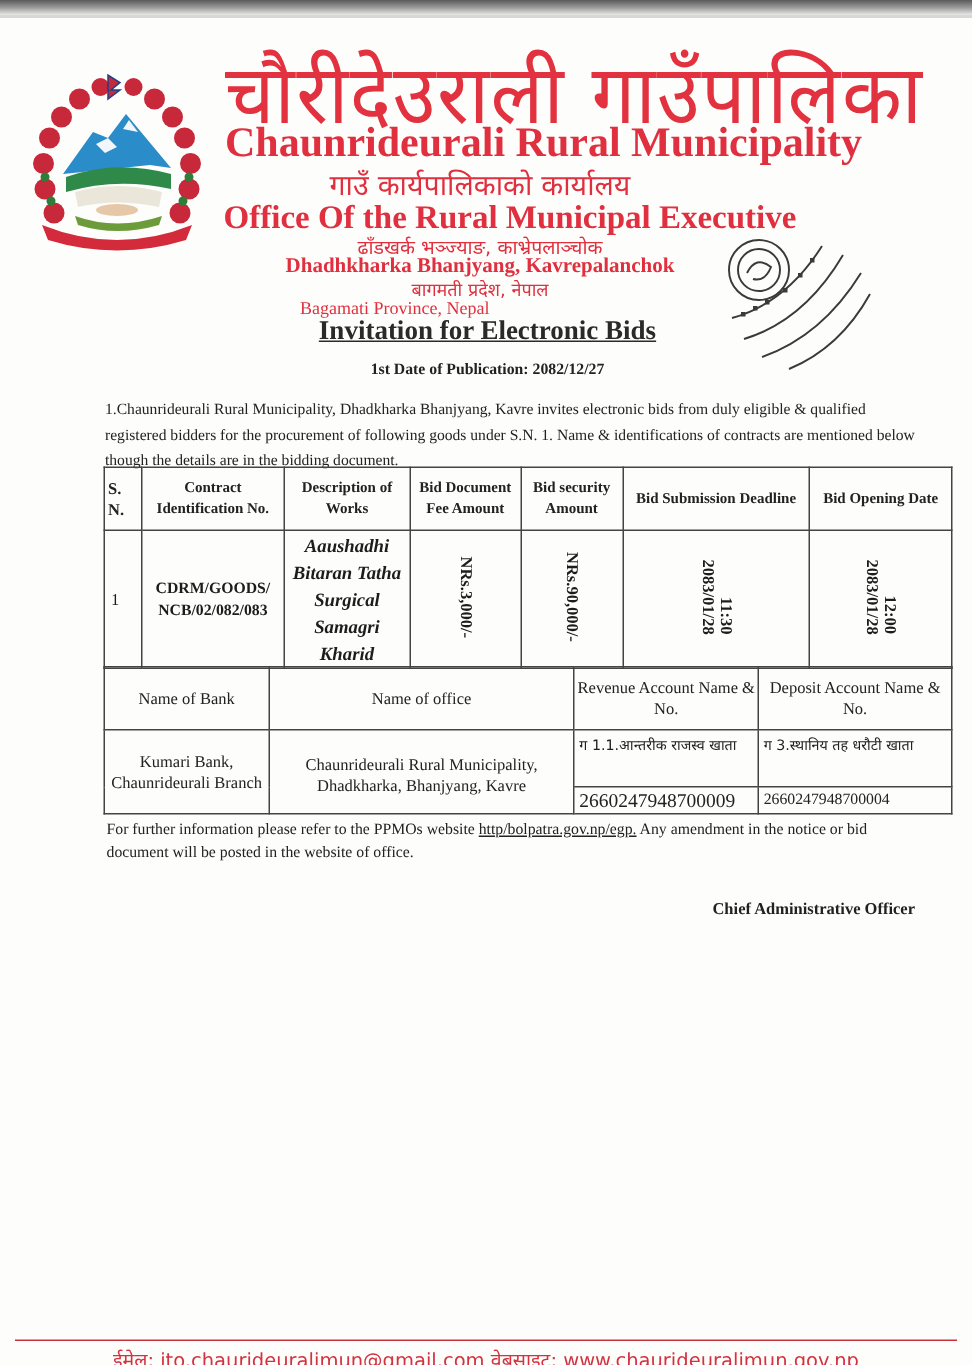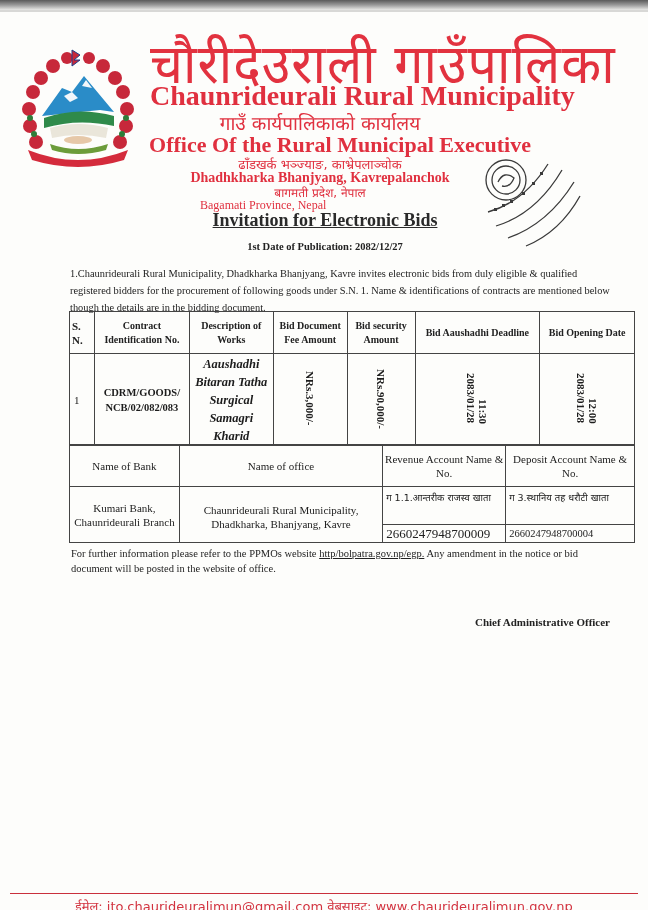--- a/index.html
+++ b/index.html
@@ -144,7 +144,7 @@
     <th>Description of Works</th>
     <th>Bid Document Fee Amount</th>
     <th>Bid security Amount</th>
-    <th>Bid Aaushadhi Deadline</th>
+    <th>Bid Submission Deadline</th>
     <th>Bid Opening Date</th>
   </tr>
   <tr class="row1">

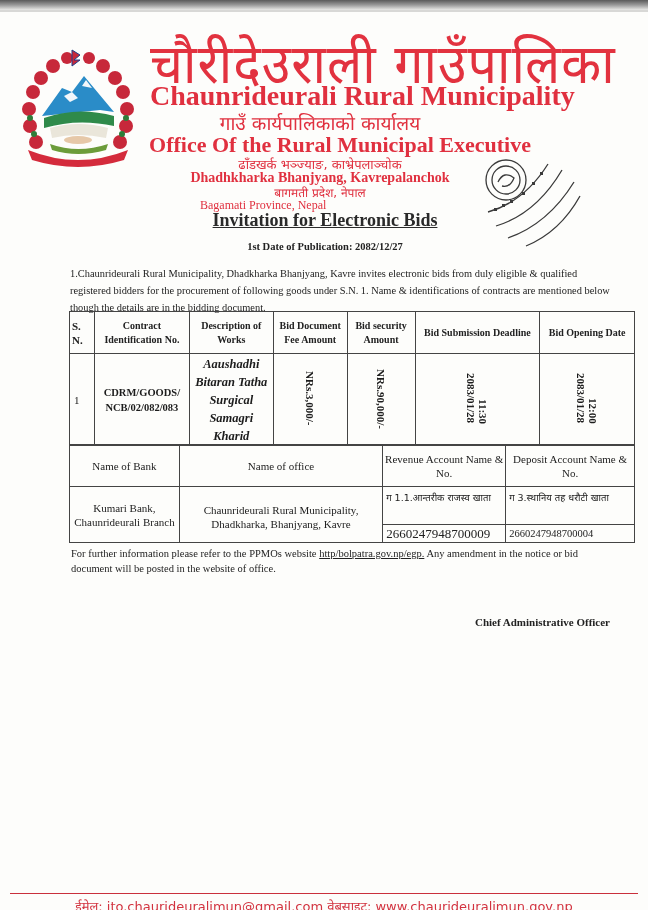--- a/index.html
+++ b/index.html
@@ -49,7 +49,7 @@
 
     .further { position: absolute; left: 71px; top: 546px; width: 540px; font-size: 10.5px; line-height: 15px; color: #222; }
     .further a { color: #222; text-decoration: underline; }
-    .signature { position: absolute; left: 440px; top: 600px; width: 170px; text-align: right; font-size: 11px; font-weight: bold; color: #222; margin-top: 16px; }
+    .signature { position: absolute; left: 440px; top: 600px; width: 170px; text-align: right; font-size: 11px; font-weight: bold; color: #222; }
 
     .footer-line { position: absolute; left: 10px; top: 893px; width: 628px; height: 1px; background: #c9303c; }
     .footer { position: absolute; left: 0; top: 897px; width: 648px; text-align: center; font-size: 13px; color: #d2333f;

